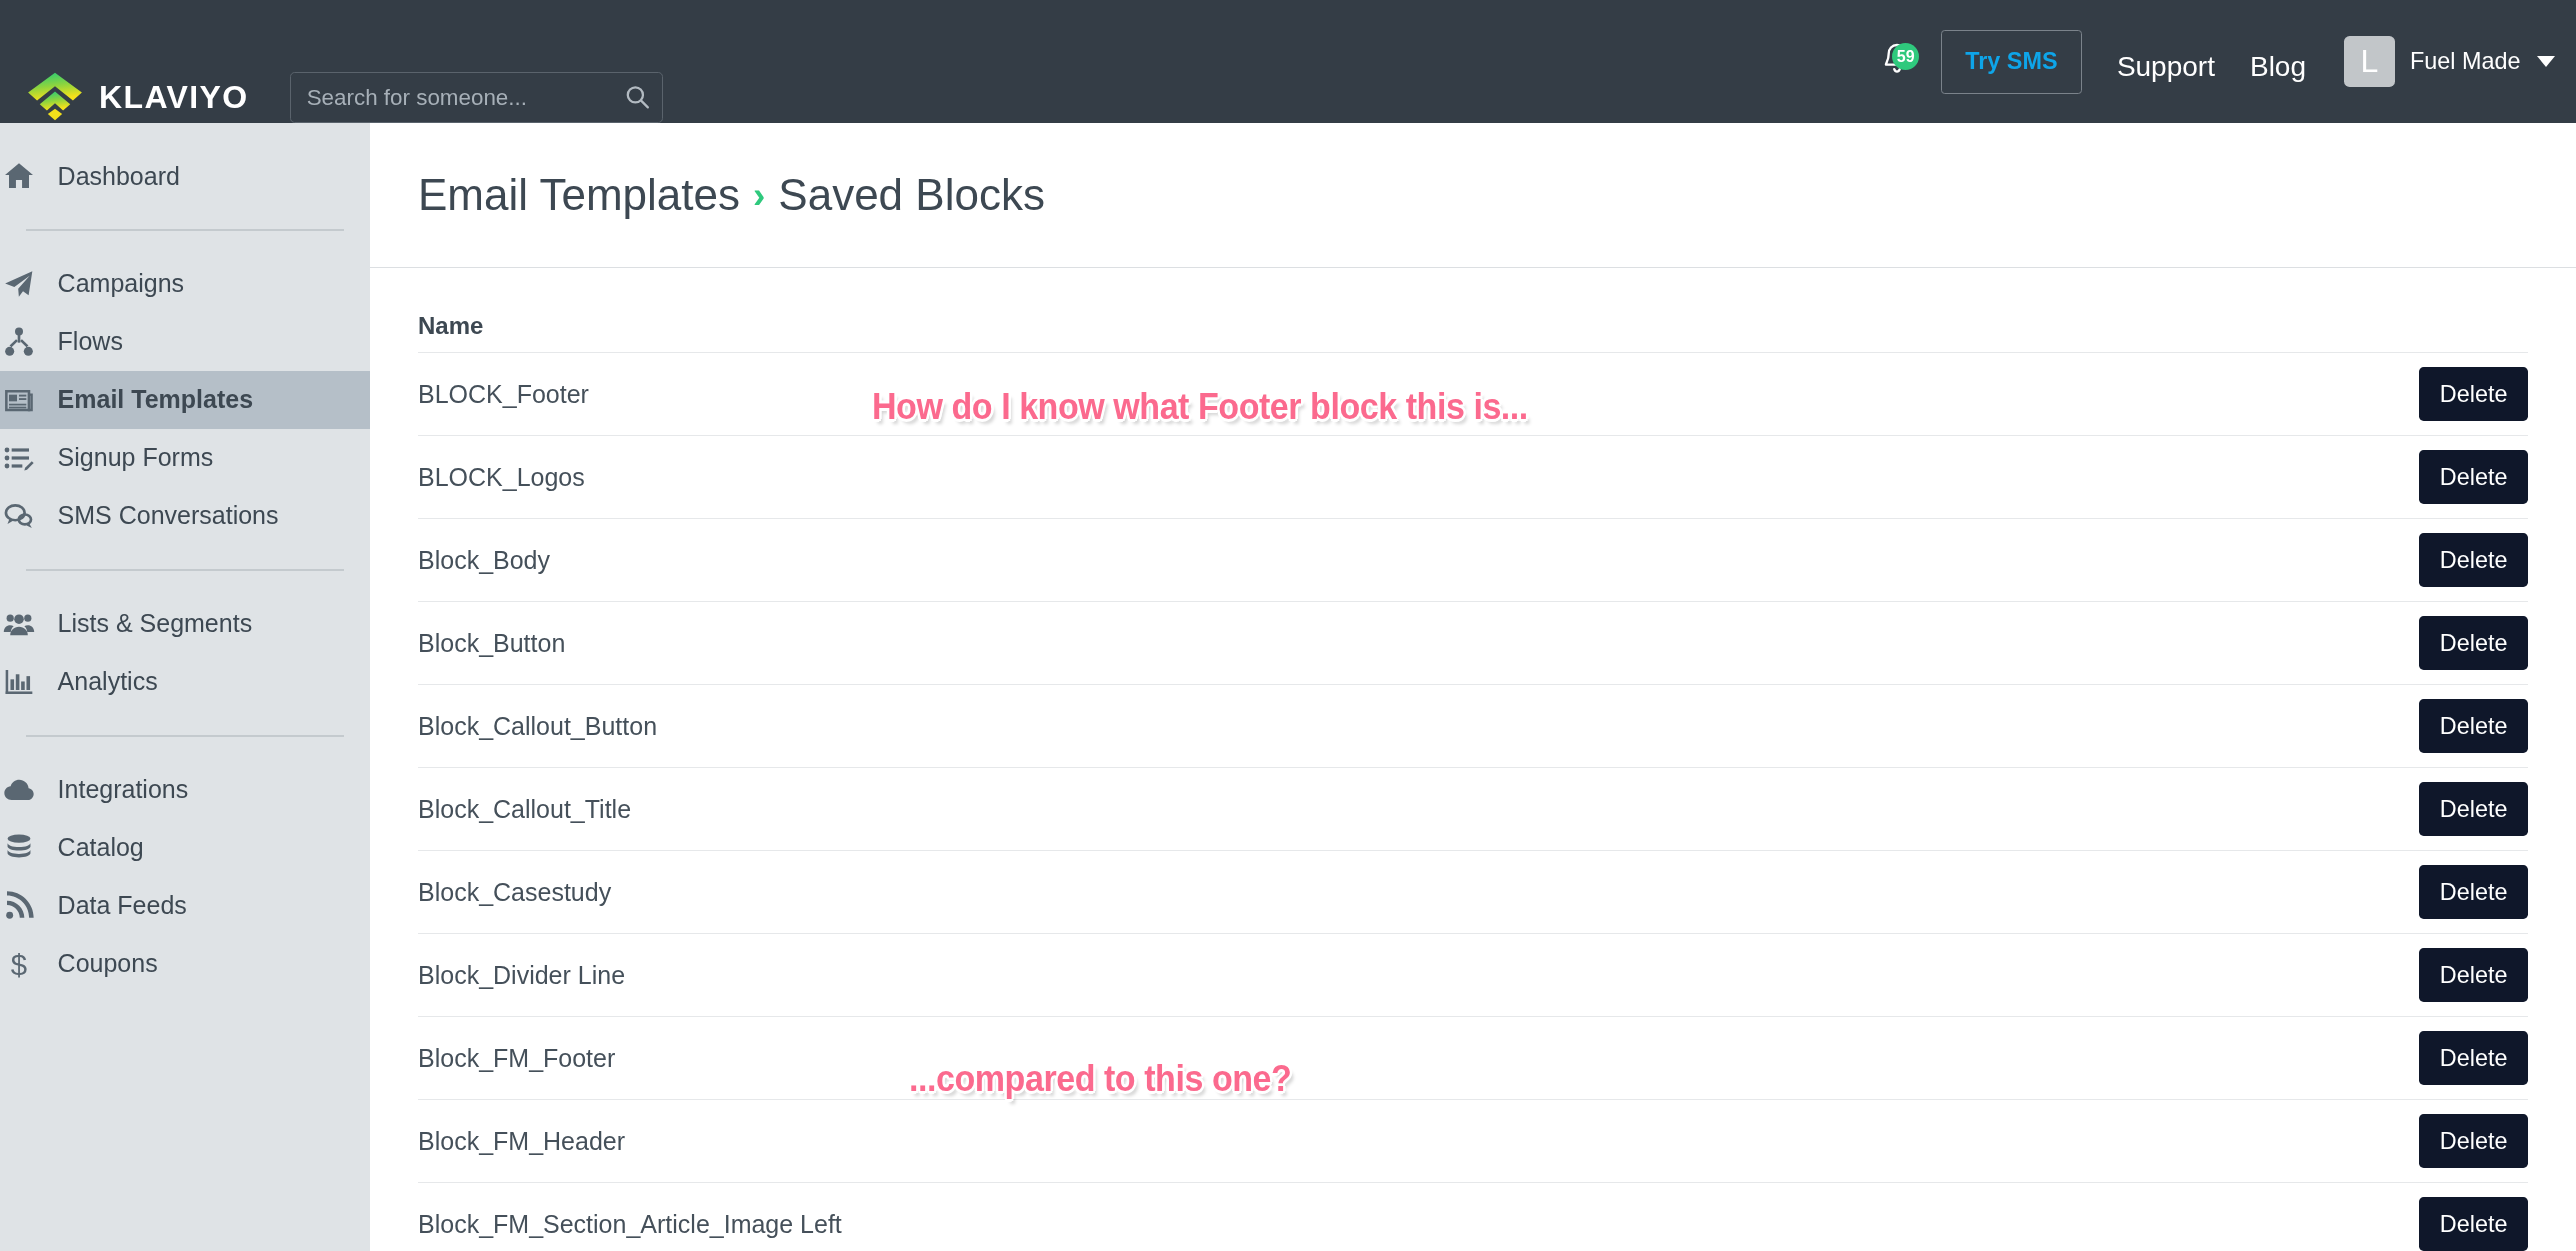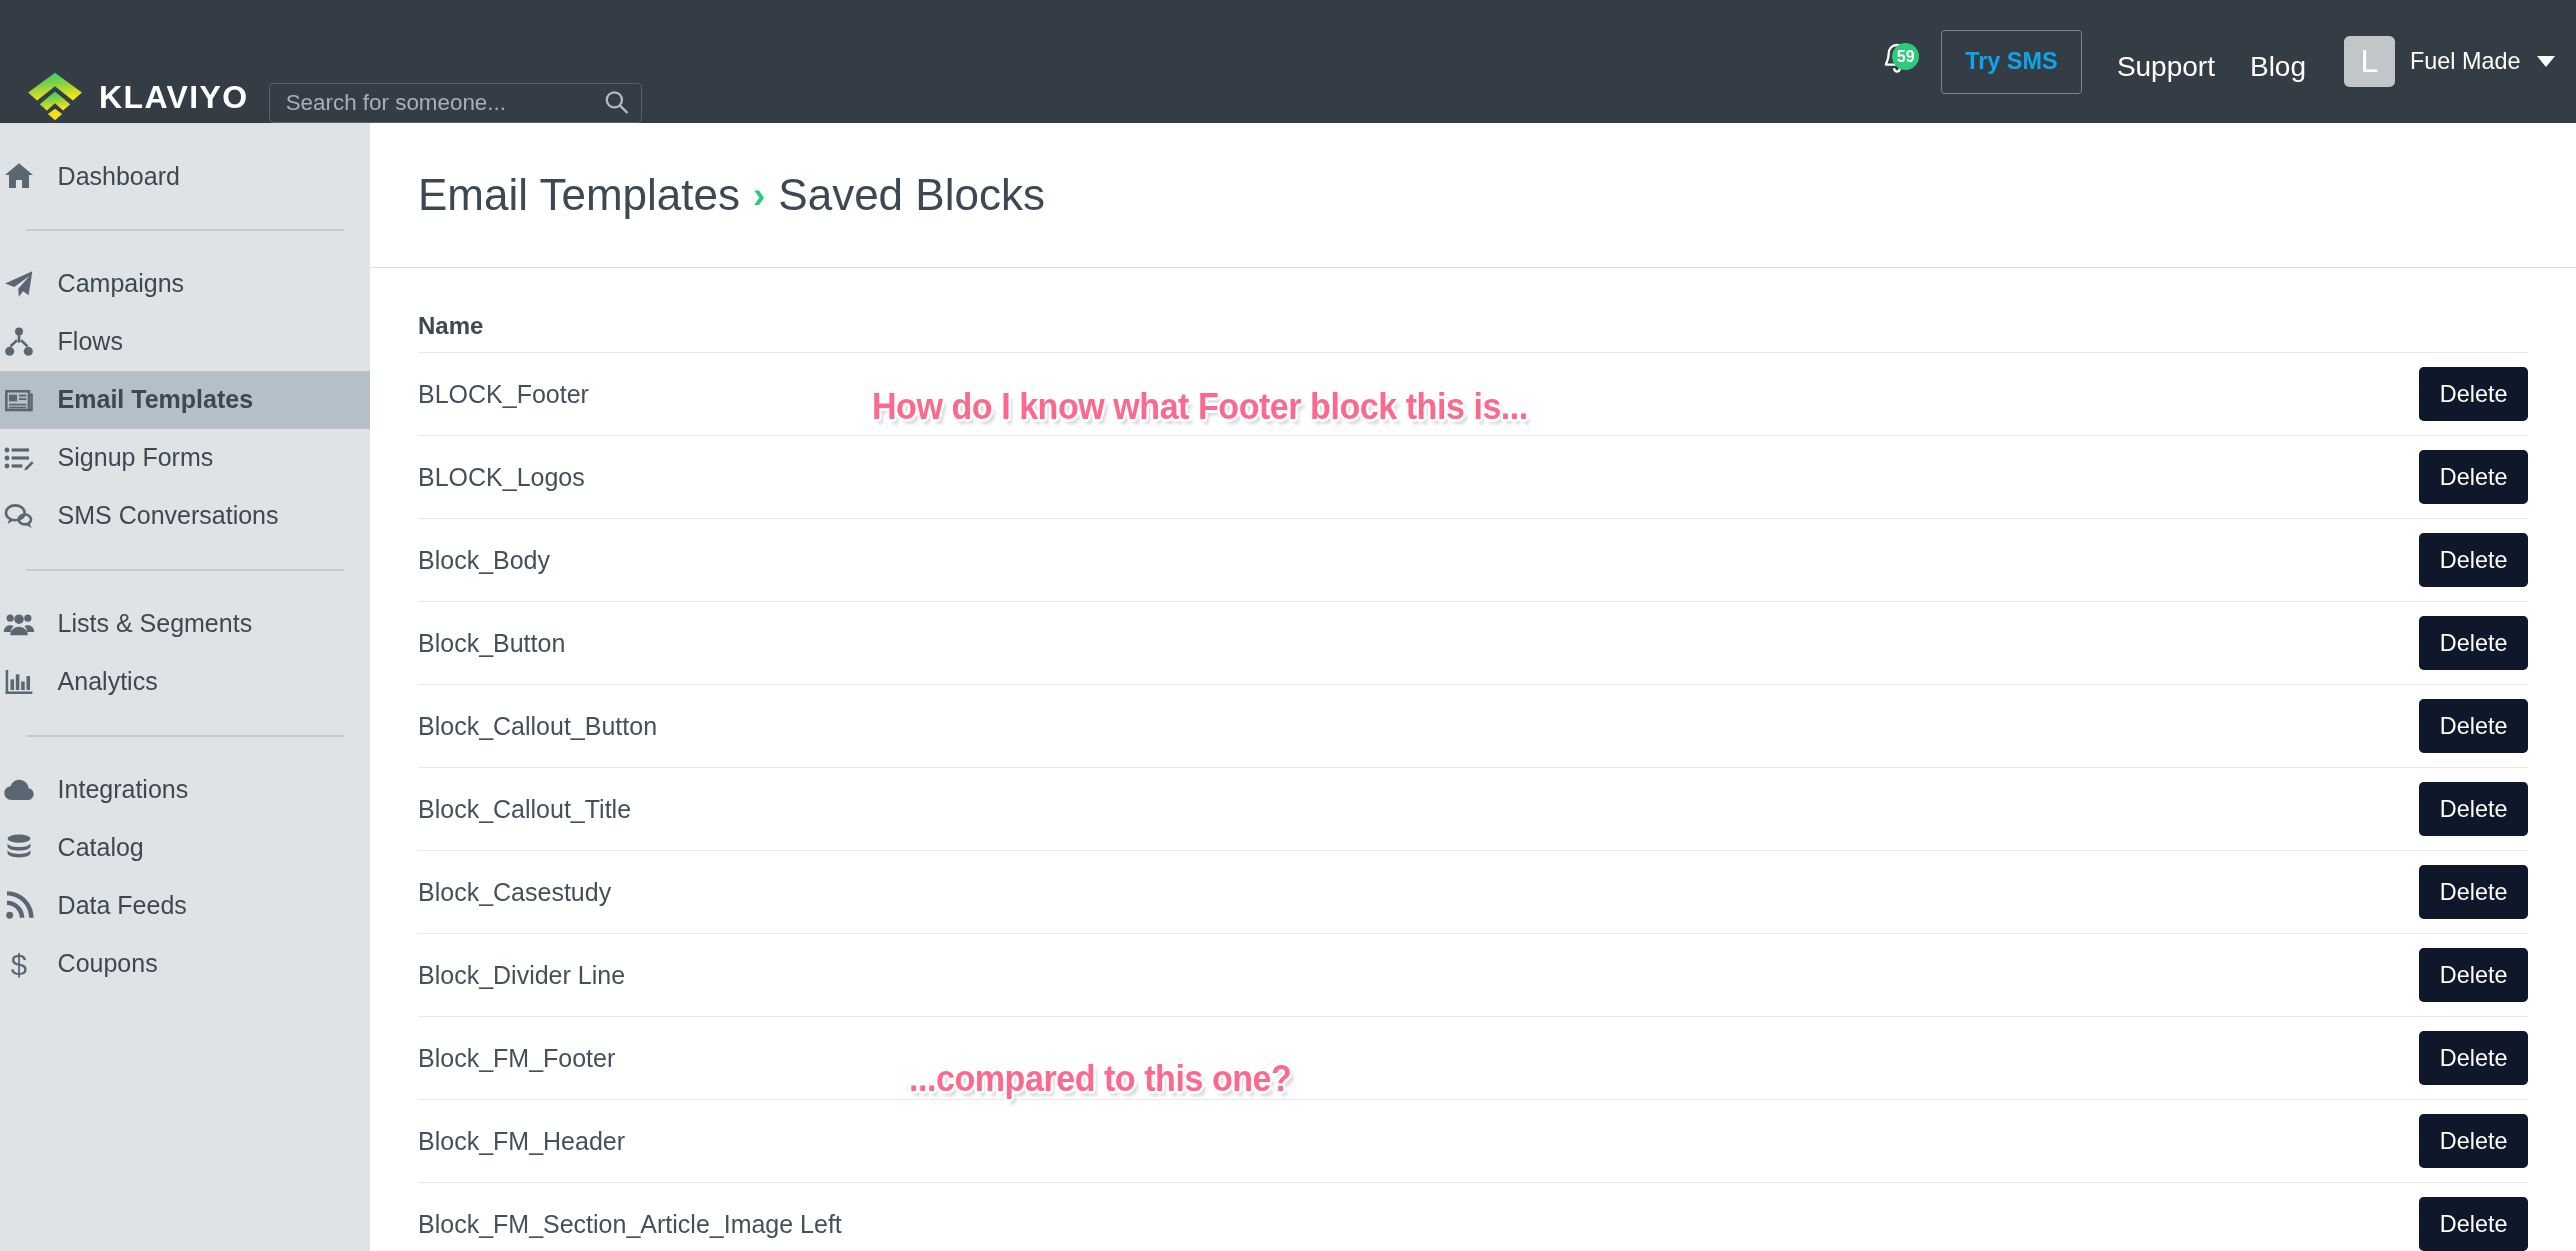--- a/index.html
+++ b/index.html
@@ -42,9 +42,9 @@
 
   #search-wrap {
     position: relative;
-    margin-left: 20px;
+    margin-left: 41px;
     width: 373px;
-    height: 40px;
+    height: 51px;
   }
 
   #search-input {

